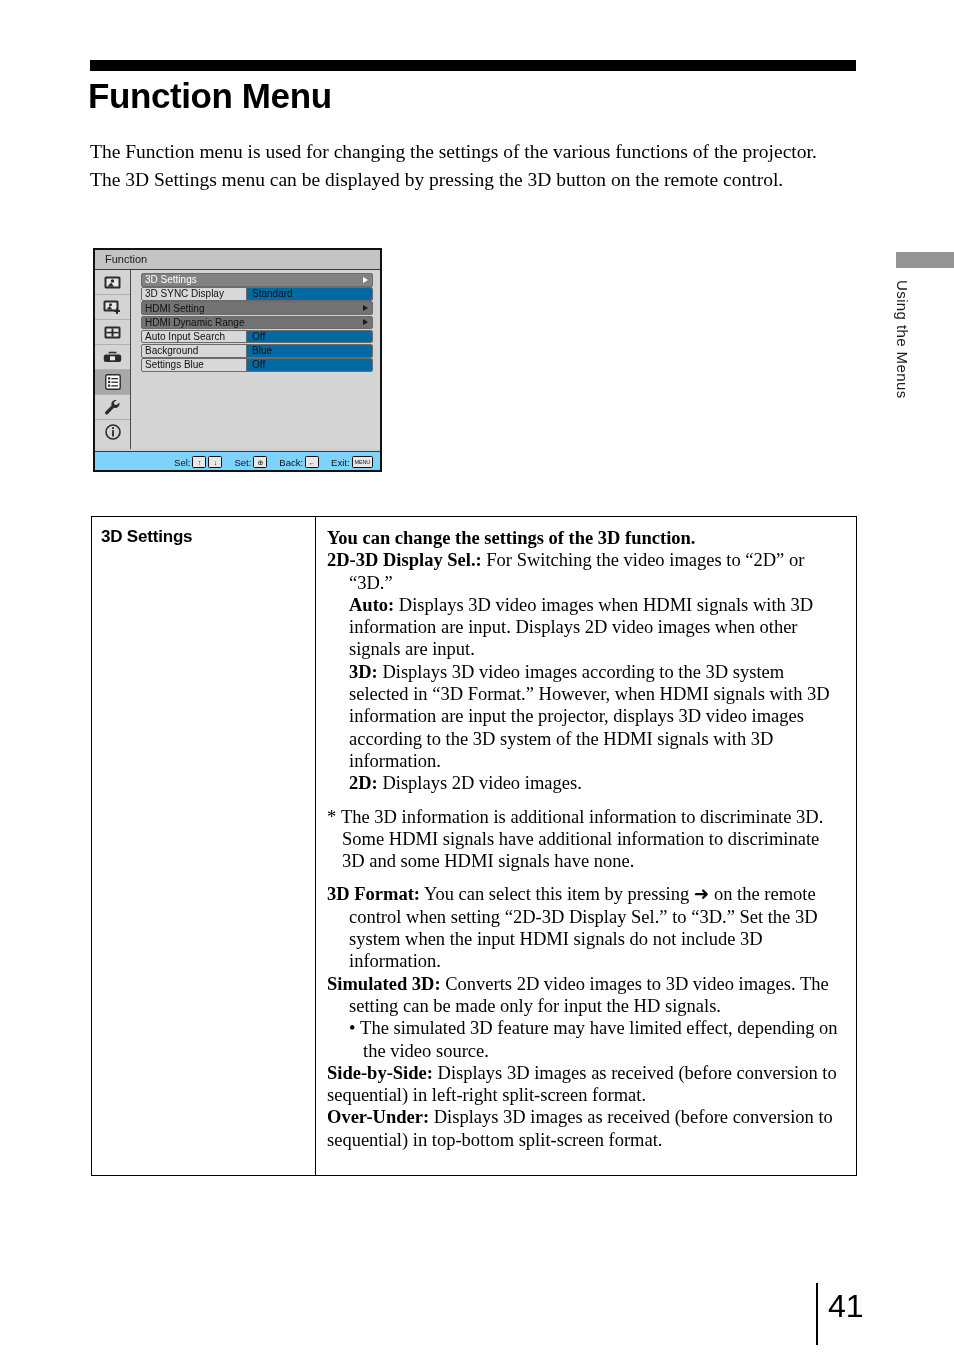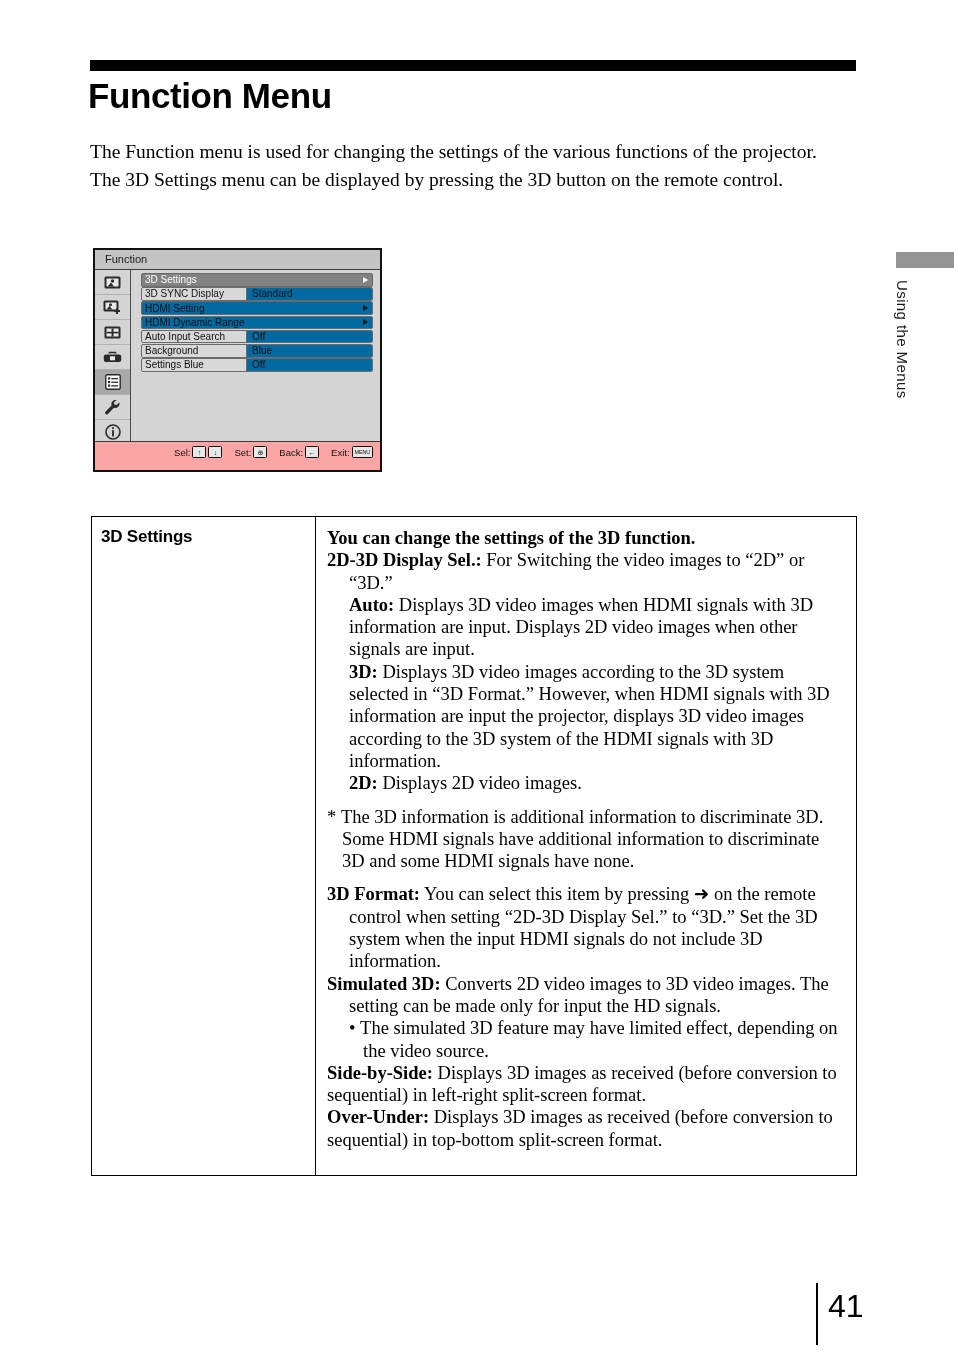--- a/index.html
+++ b/index.html
@@ -161,7 +161,7 @@
   }
   .osd-row.sel .lbl { color: #ffffff; }
   .osd-row.sel .arr { border-left-color: #ffffff; }
-  .osd-row.submenu { background: #0369a1; }
+  .osd-row.submenu { background: #737373; }
 
   .osd-footer {
     position: absolute;

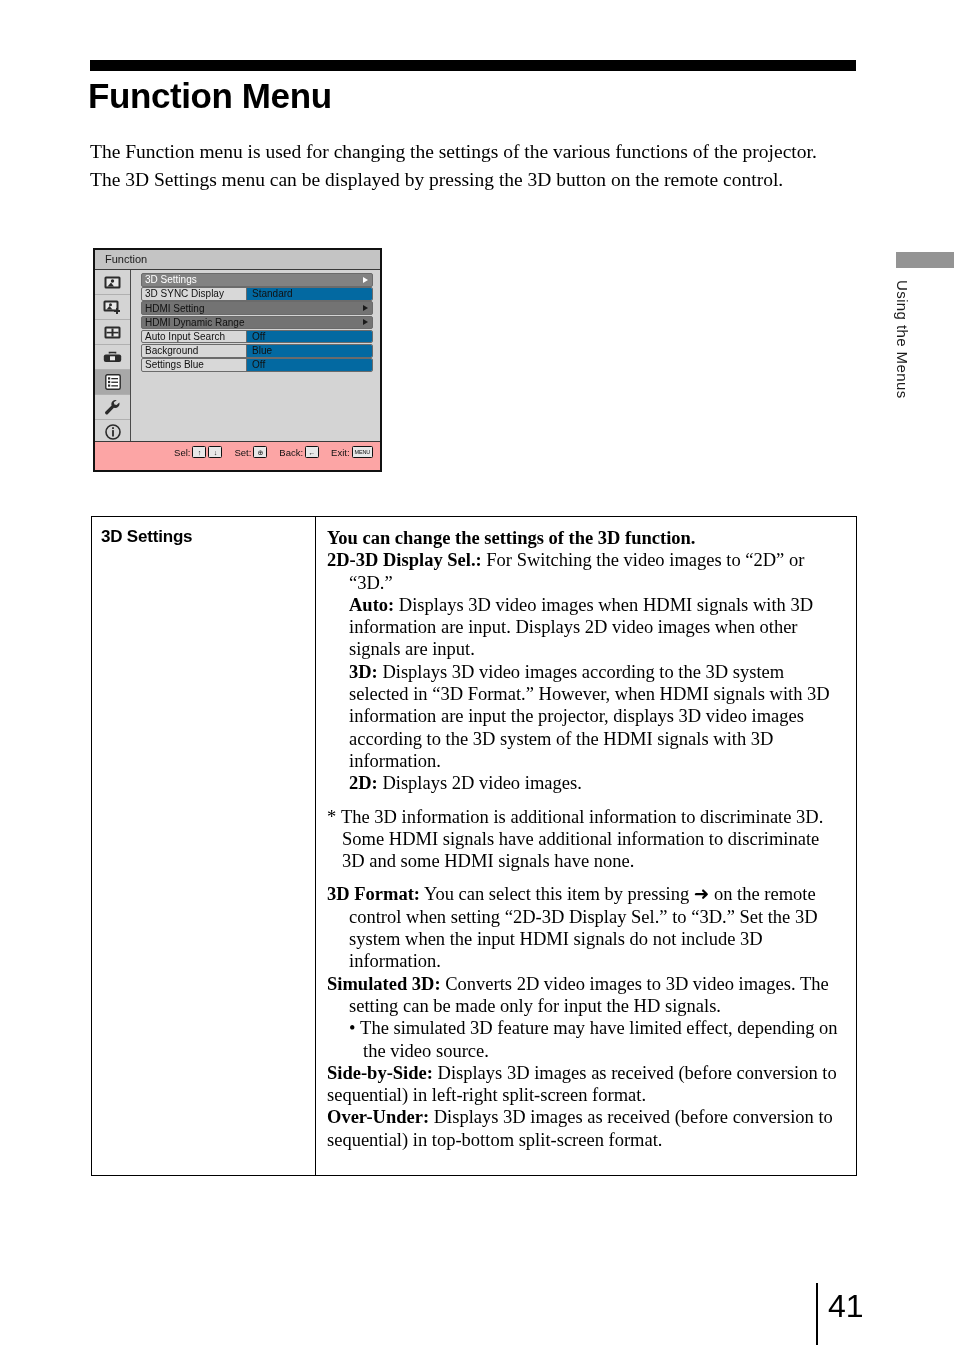--- a/index.html
+++ b/index.html
@@ -167,8 +167,8 @@
     position: absolute;
     left: 0; bottom: 0;
     width: 100%;
-    height: 29px;
-    background: #fca5a5;
+    height: 19px;
+    background: #7dd3fc;
     border-top: 1.5px solid #3a3a3a;
     box-sizing: border-box;
   }

